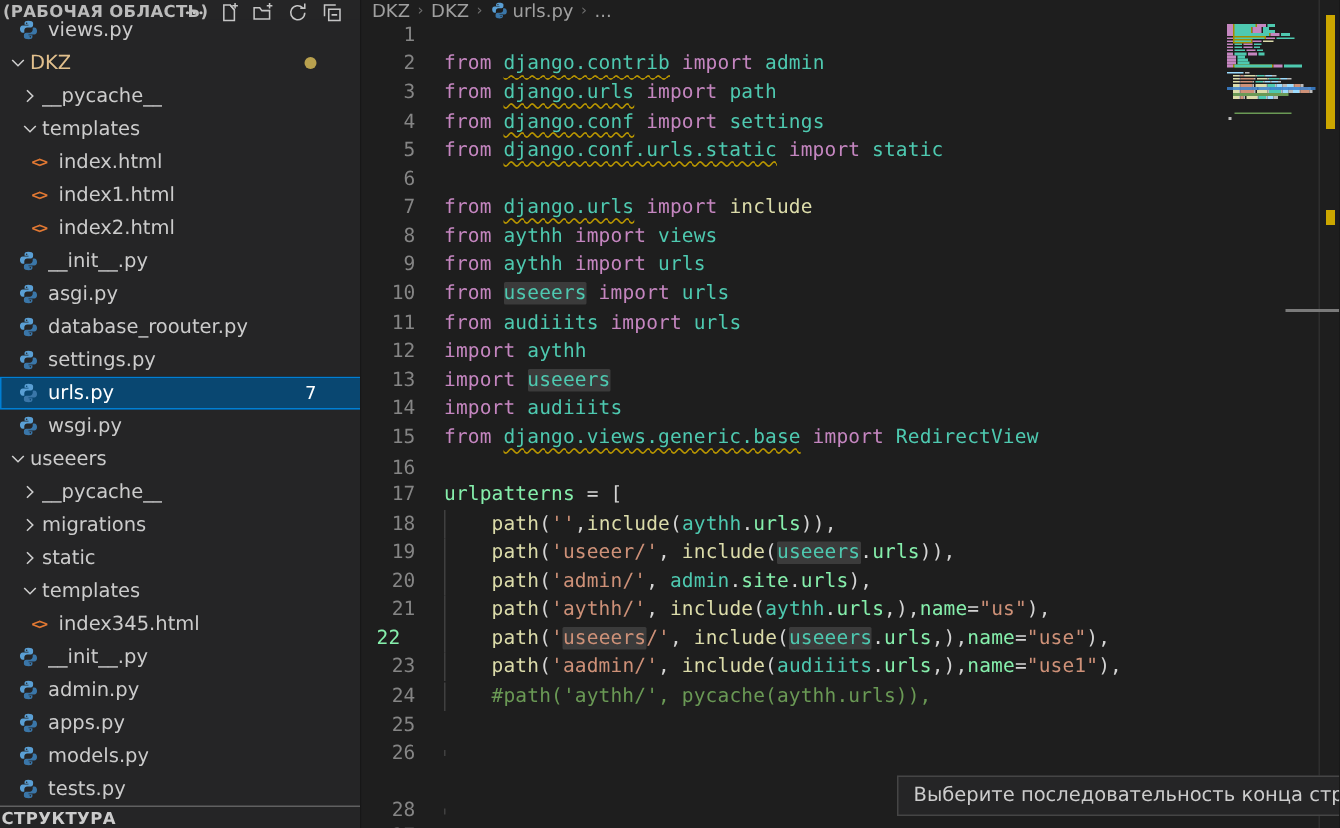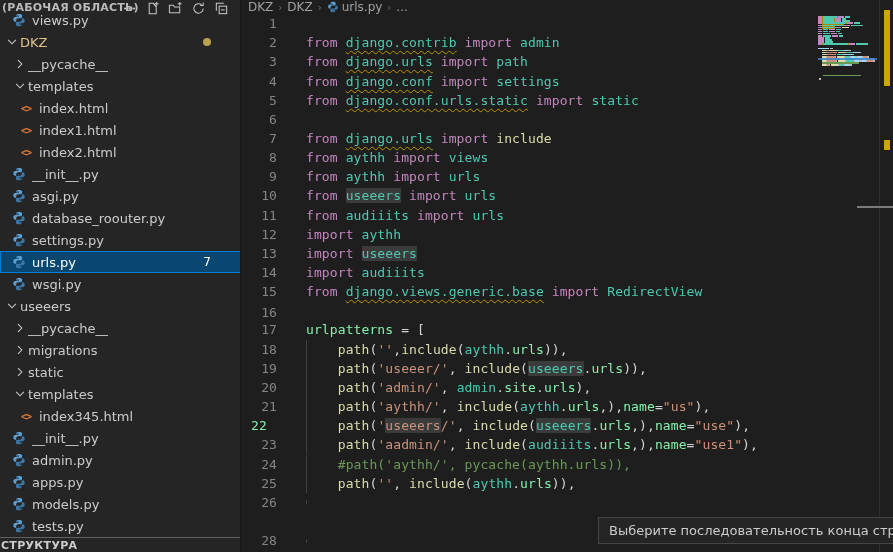--- a/index.html
+++ b/index.html
@@ -64,7 +64,7 @@
   }
   .ln { width:36px; text-align:right; color:#858585; flex:none; font-size:13px; }
   .ln.cur { color:#86efac;text-align:center; }
-  .lc { position:relative; margin-left:29px; white-space:pre; }
+  .lc { position:relative; margin-left:19px; white-space:pre; }
   .guide { position:absolute; left:0; top:-2px; bottom:-2px; width:1px; background:#404040; }
   .tk-k { color:#C586C0; } .tk-m { color:#4EC9B0; } .tk-f { color:#DCDCAA; }
   .tk-v { color:#86efac; } .tk-s { color:#CE9178; } .tk-c { color:#6A9955; }

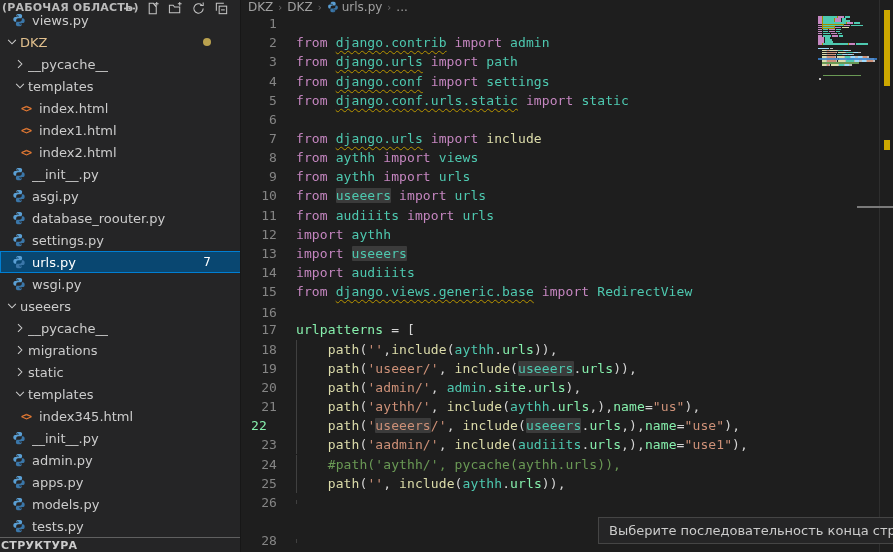--- a/index.html
+++ b/index.html
@@ -456,7 +456,6 @@
         </div>
         <div class="cline" style="top: 459.6px;">
           <span class="ln">25</span>
-          <span class="lc"><i class="guide"></i><span class="tk-p">    </span><span class="tk-f">path</span><span class="tk-p">(</span><span class="tk-s">''</span><span class="tk-p">, </span><span class="tk-f">include</span><span class="tk-p">(</span><span class="tk-m">aythh</span><span class="tk-p">.</span><span class="tk-v">urls</span><span class="tk-p">)),</span></span>
         </div>
         <div class="cline" style="top: 478.75px;">
           <span class="ln">26</span>

